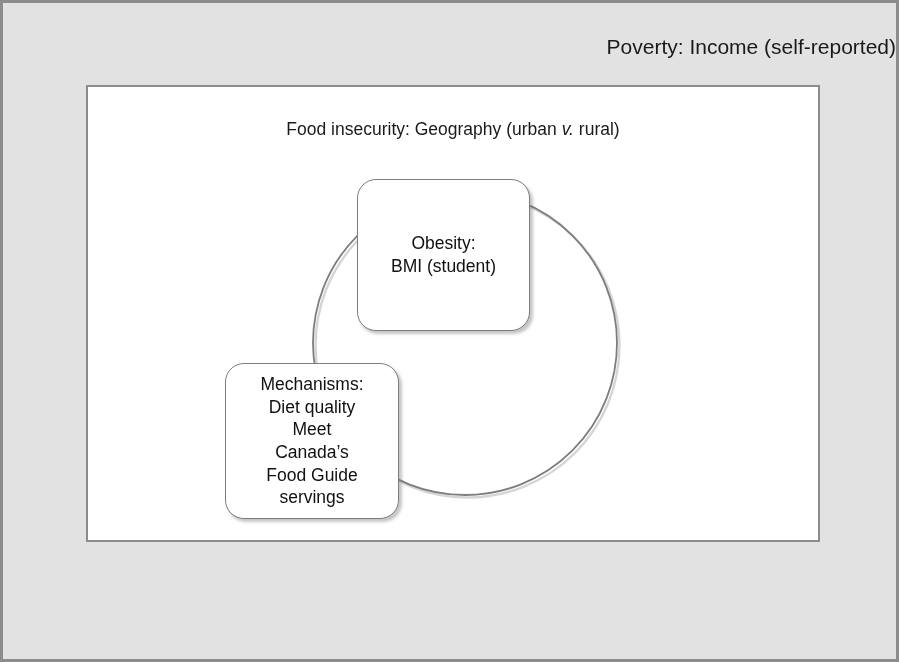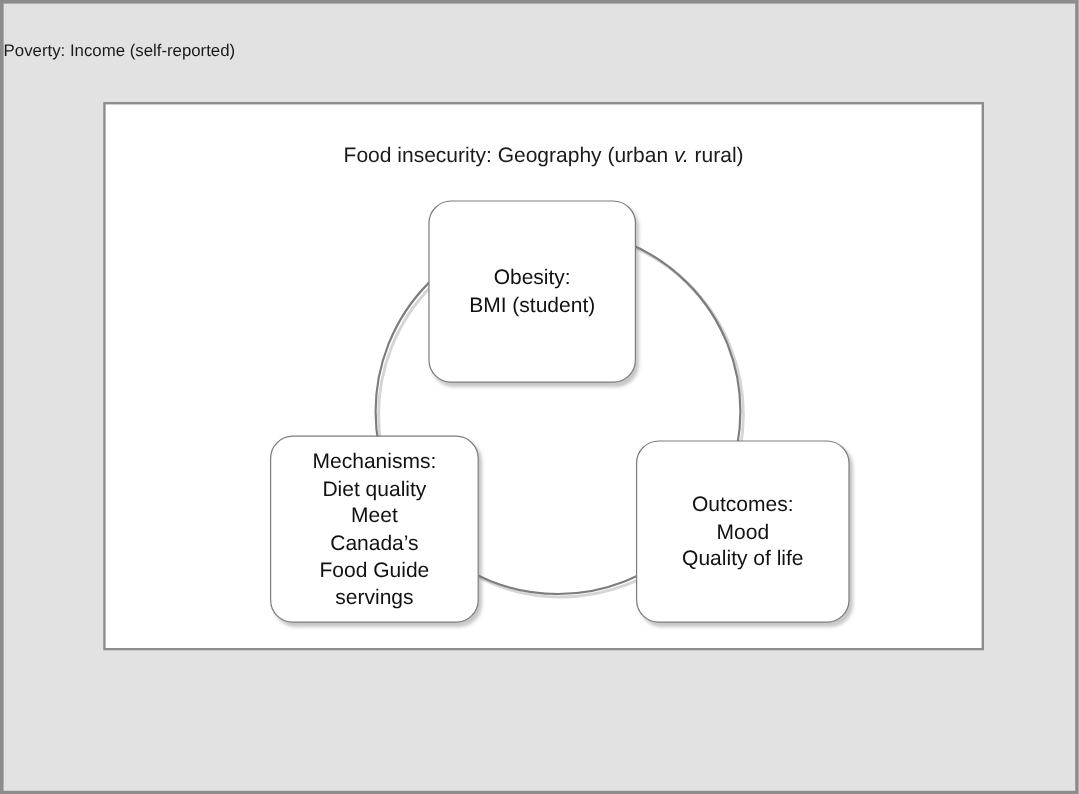--- a/index.html
+++ b/index.html
@@ -28,8 +28,8 @@
     left: 0;
     right: 0;
     top: 31px;
-    text-align: left;
-    font-size: 14px;
+    text-align: right;
+    font-size: 21px;
     color: #1a1a1a;
     line-height: 1.2;
     white-space: nowrap;

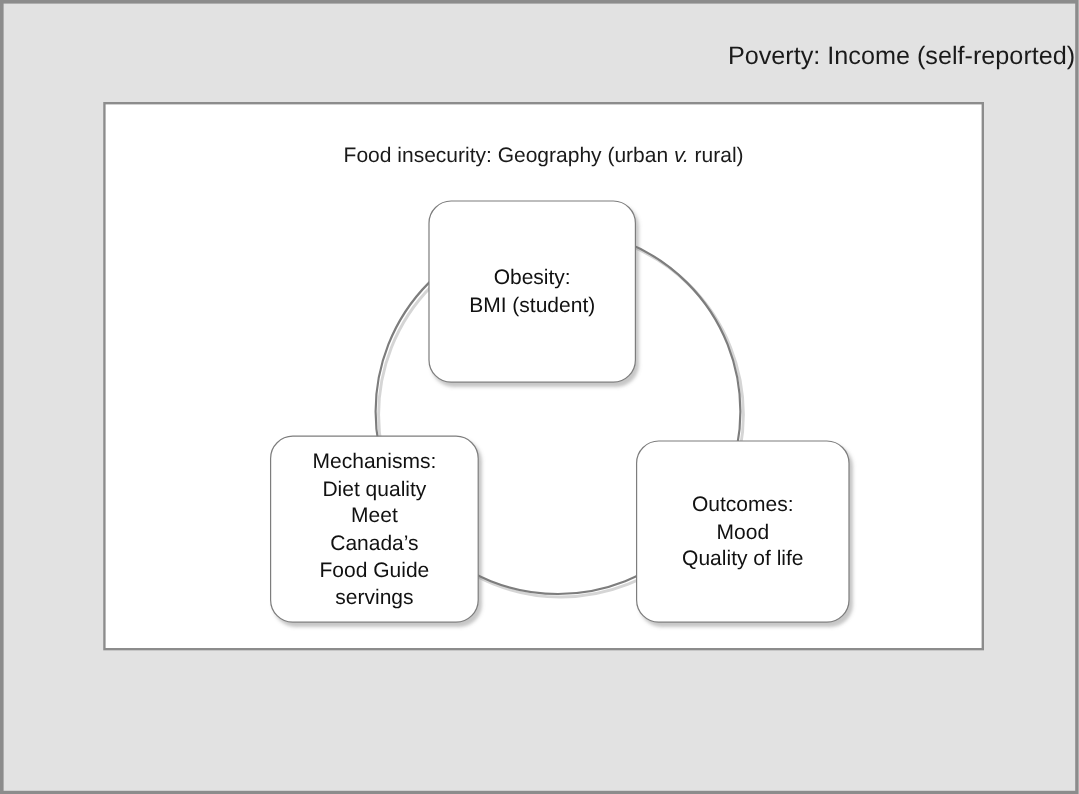--- a/index.html
+++ b/index.html
@@ -95,7 +95,7 @@
 
   #node-obesity {
     left: 269px;
-    top: 80px;
+    top: 92px;
     width: 173px;
     height: 152px;
   }

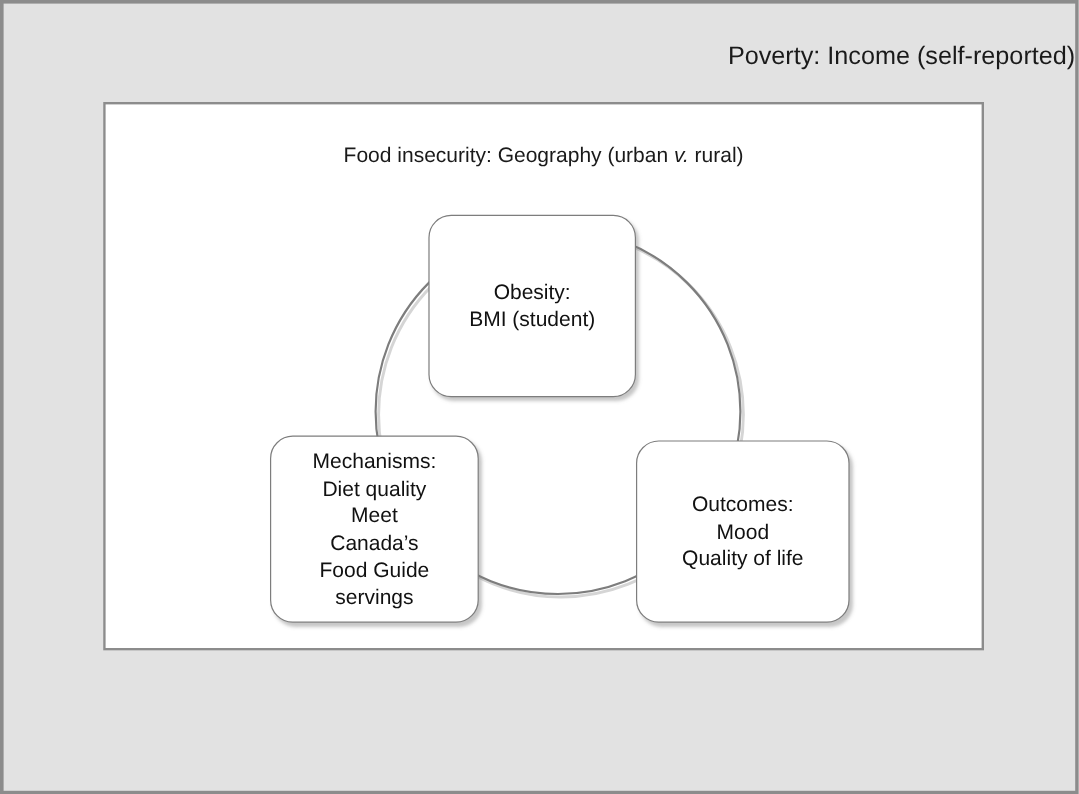--- a/index.html
+++ b/index.html
@@ -142,11 +142,6 @@
 servings</div>
     </div>
 
-    <div class="node" id="node-outcomes">
-      <div class="node-text">Outcomes:
-Mood
-Quality of life</div>
-    </div>
 
   </div>
 </div>

